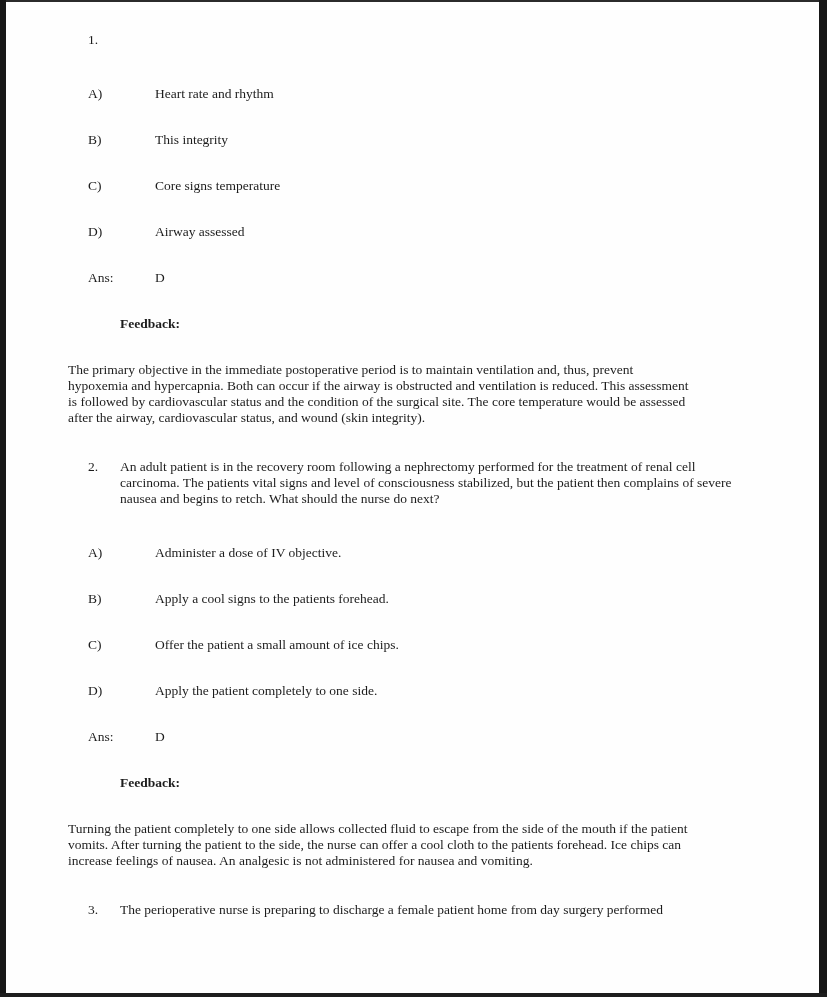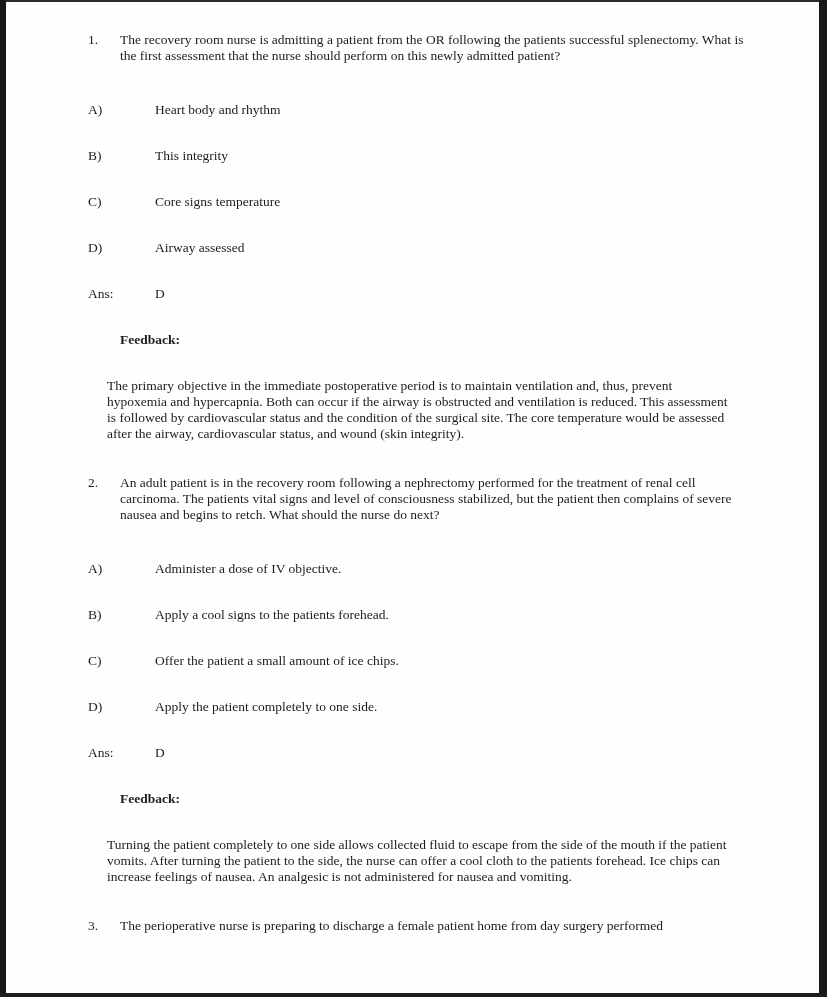--- a/index.html
+++ b/index.html
@@ -48,7 +48,6 @@
 
     <div class="q-row">
       <div class="q-num">1.</div>
-      <div class="q-text">The recovery room nurse is admitting a patient from the OR following the patients successful splenectomy. What is the first assessment that the nurse should perform on this newly admitted patient?</div>
     </div>
 
     <div class="opt-row">

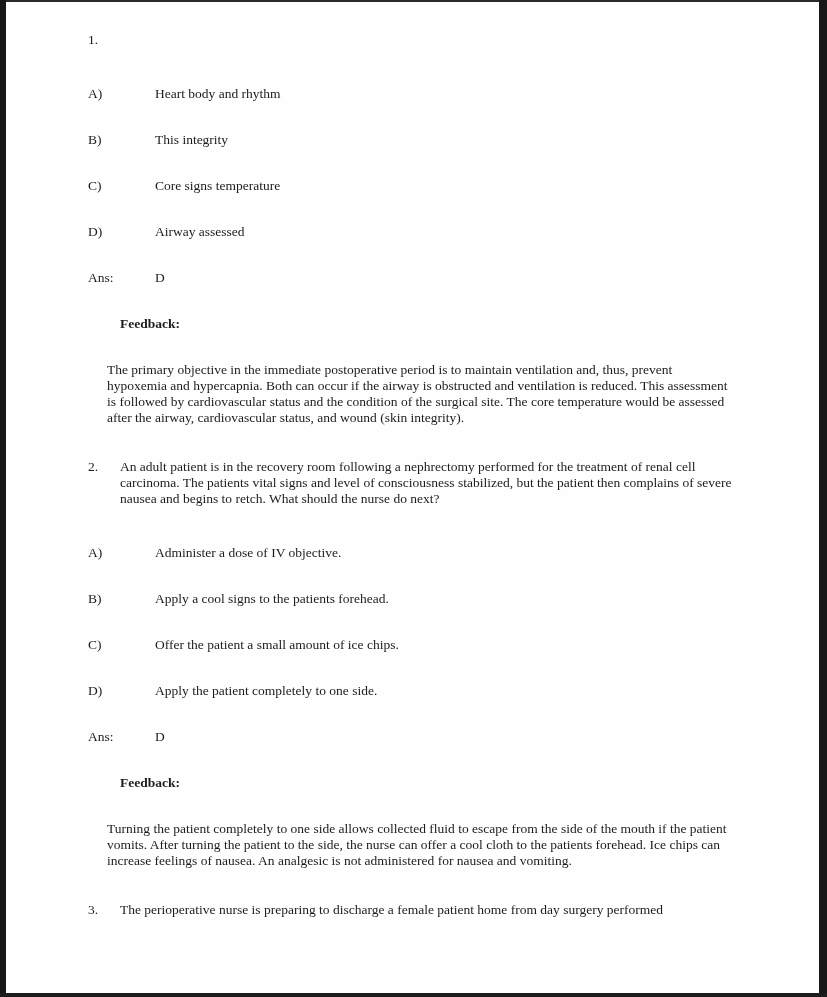--- a/index.html
+++ b/index.html
@@ -52,7 +52,7 @@
 
     <div class="opt-row">
       <div class="opt-letter">A)</div>
-      <div class="opt-text">Heart body and rhythm</div>
+      <div class="opt-text">Heart rate and rhythm</div>
     </div>
     <div class="opt-row">
       <div class="opt-letter">B)</div>

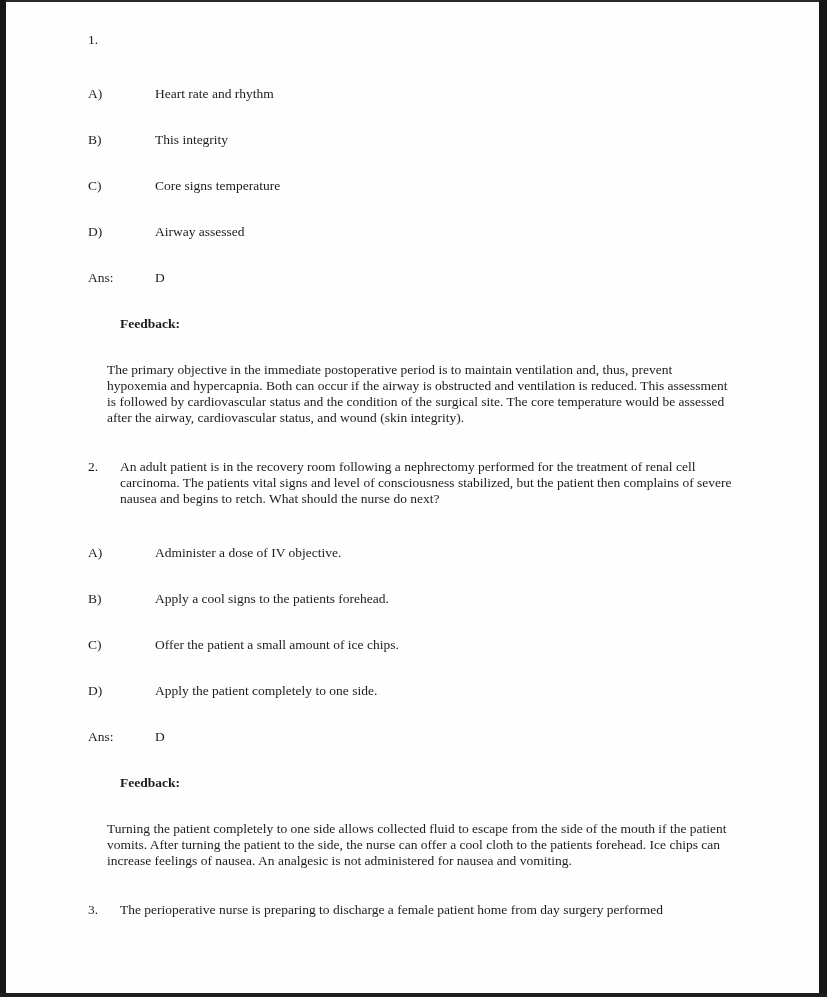--- a/index.html
+++ b/index.html
@@ -31,7 +31,7 @@
   .opt-text { flex: 1; }
 
   .fb-label { margin-left: 120px; margin-bottom: 30px; font-weight: bold; }
-  .fb-text { margin-left: 107px; width: 627px; margin-bottom: 33px; }
+  .fb-text { margin-left: 68px; width: 627px; margin-bottom: 33px; }
 
   .q-row.last { margin-bottom: 0; }
 </style>

